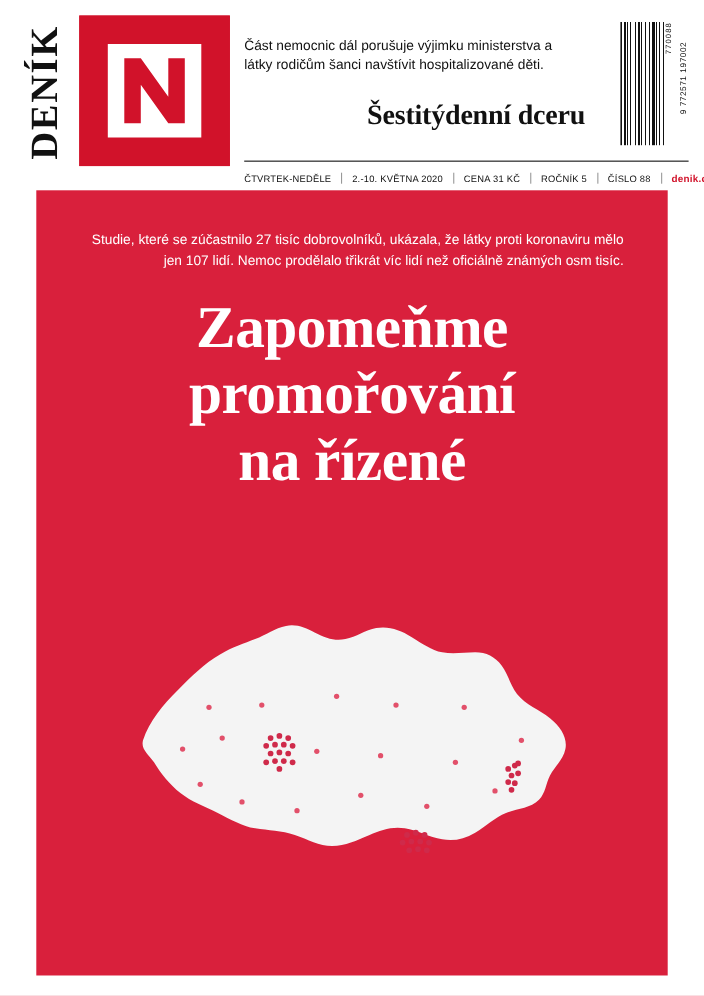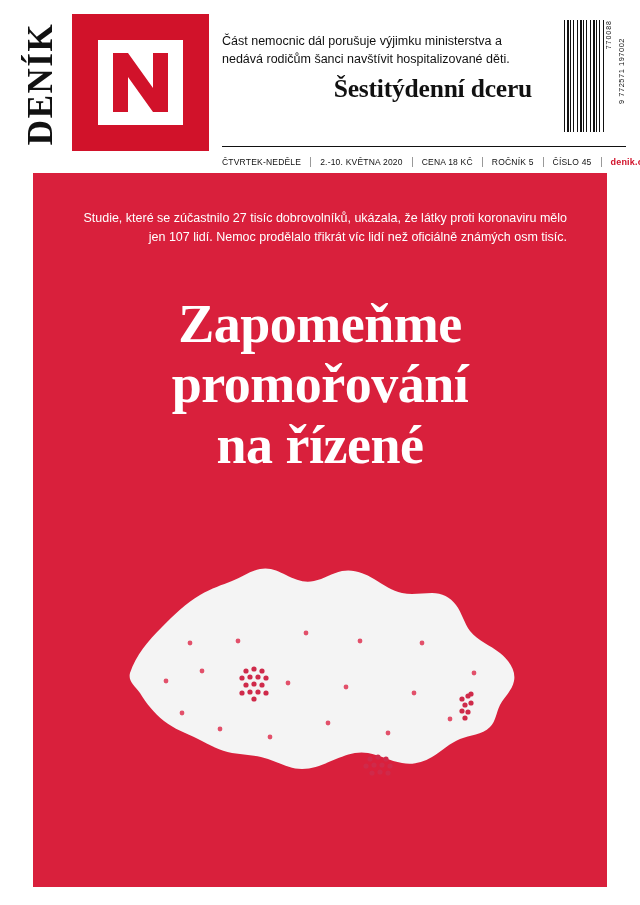--- a/index.html
+++ b/index.html
@@ -250,7 +250,7 @@
     </div>
 
     <div class="head-right">
-      <div class="kicker">Část nemocnic dál porušuje výjimku ministerstva a nedává rodičům šanci navštívit hospitalizované děti.</div>
+      <div class="kicker">Část nemocnic dál porušuje výjimku ministerstva a látky rodičům šanci navštívit hospitalizované děti.</div>
       <div class="headline-top">
         <div class="line">Šestitýdenní dceru</div>
       </div>

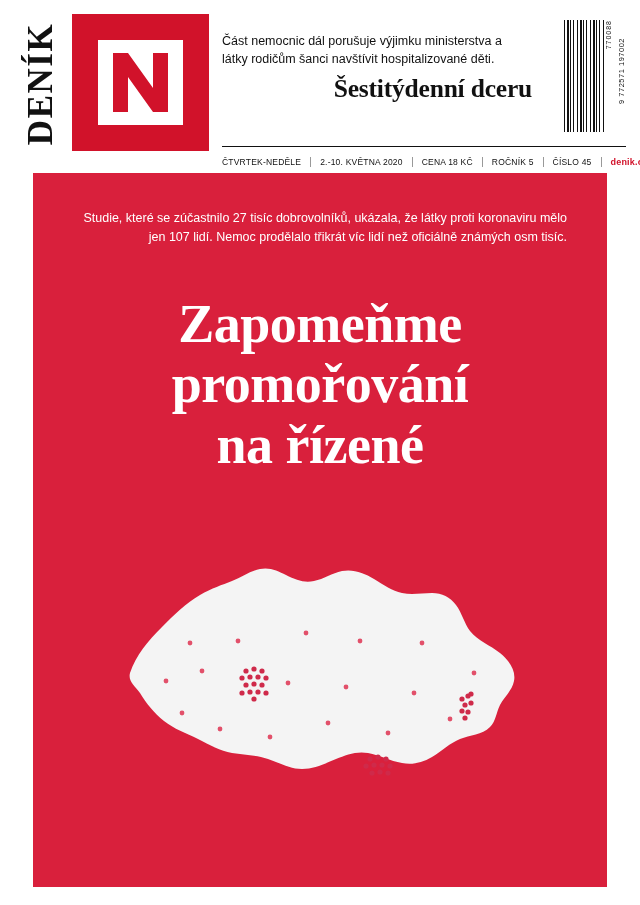--- a/index.html
+++ b/index.html
@@ -81,7 +81,7 @@
   }
 
   .headline-top {
-    margin-top: 6px;
+    margin-top: 22px;
     width: 310px;
   }
   .headline-top .line {

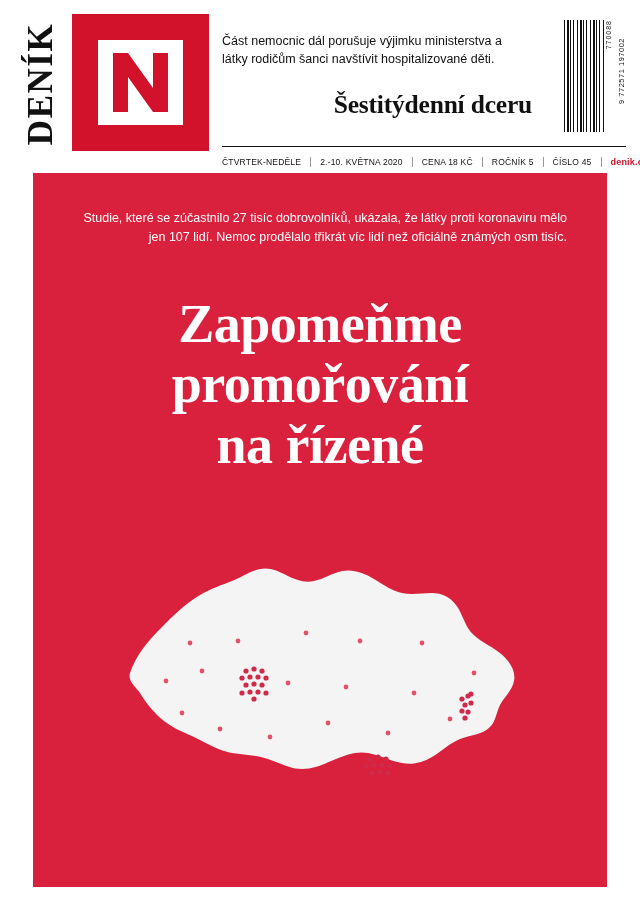--- a/index.html
+++ b/index.html
@@ -267,7 +267,7 @@
     <div class="infobar">
       <span class="cell">ČTVRTEK-NEDĚLE</span>
       <span class="cell">2.-10. KVĚTNA 2020</span>
-      <span class="cell">CENA 18 KČ</span>
+      <span class="cell">CENA 31 KČ</span>
       <span class="cell">ROČNÍK 5</span>
       <span class="cell">ČÍSLO 45</span>
       <span class="cell last">denik.cz</span>

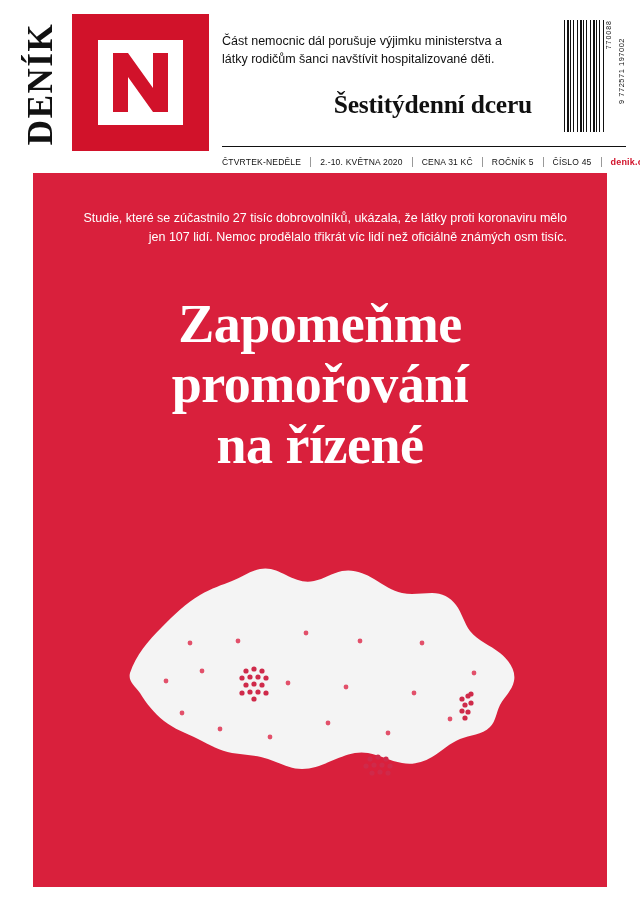--- a/index.html
+++ b/index.html
@@ -269,7 +269,7 @@
       <span class="cell">2.-10. KVĚTNA 2020</span>
       <span class="cell">CENA 31 KČ</span>
       <span class="cell">ROČNÍK 5</span>
-      <span class="cell">ČÍSLO 45</span>
+      <span class="cell">ČÍSLO 88</span>
       <span class="cell last">denik.cz</span>
     </div>
   </div>

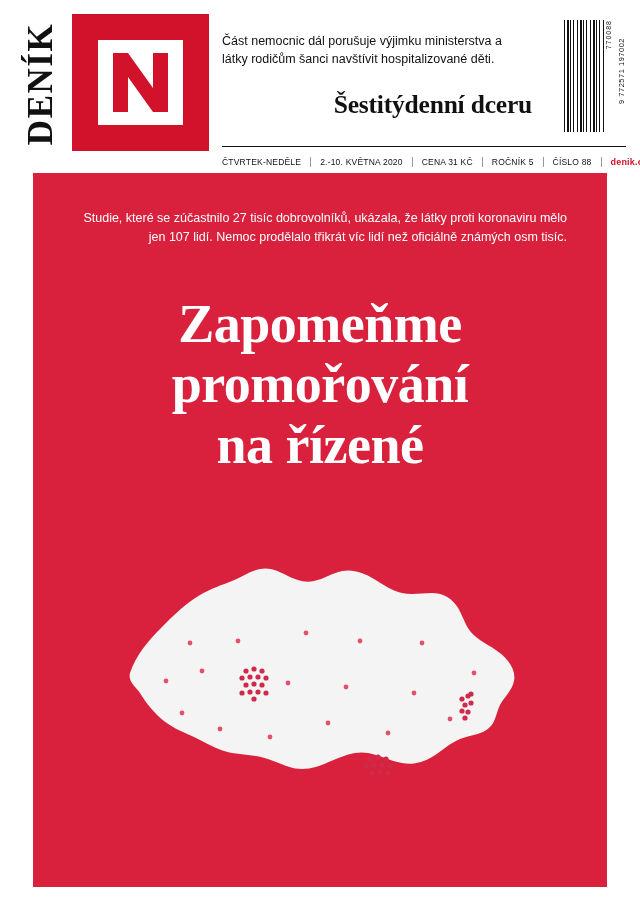--- a/index.html
+++ b/index.html
@@ -205,7 +205,6 @@
     font-size: 54px;
     line-height: 1.12;
     letter-spacing: -0.5px;
-    margin-top: 27px;
   }
 
   .map-wrap {

